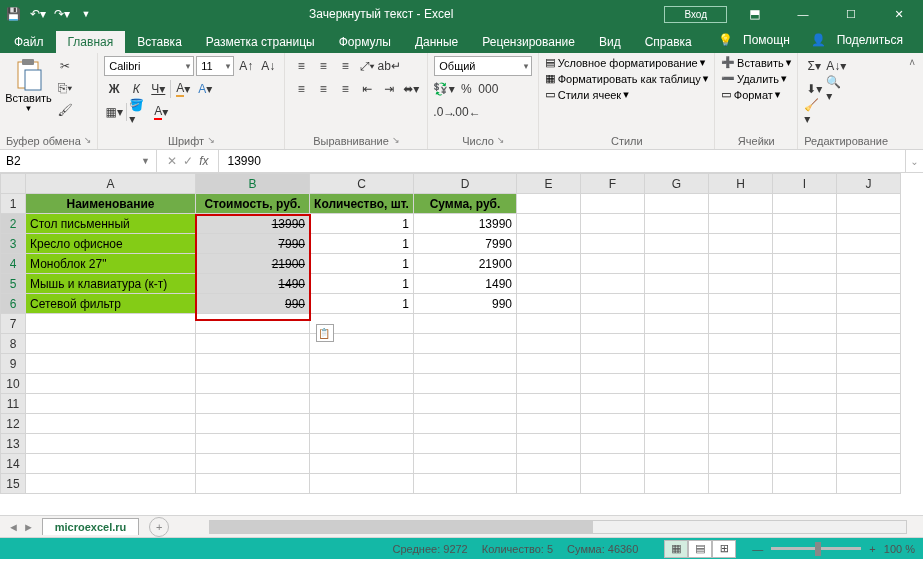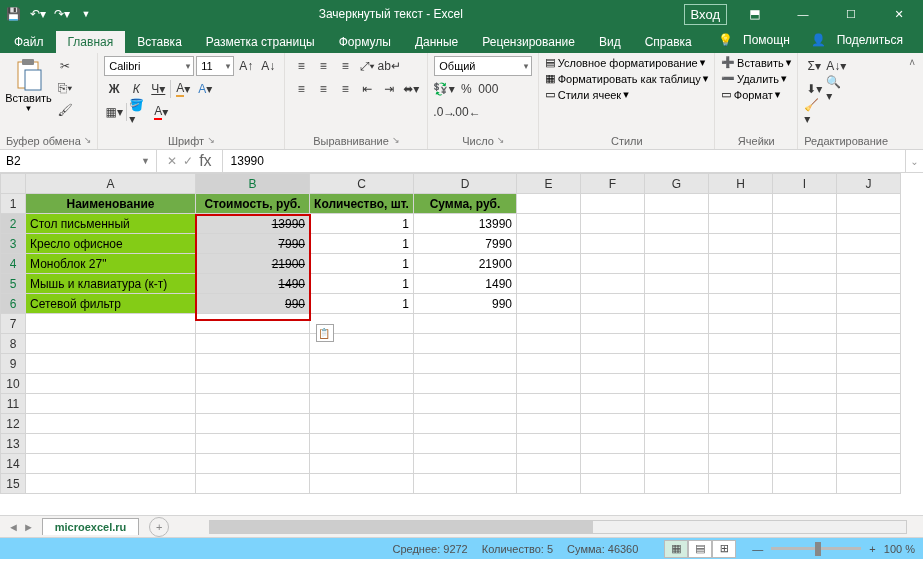--- a/index.html
+++ b/index.html
@@ -11,7 +11,7 @@
 .titlebar .qa span { width: 24px; height: 24px; display: flex; align-items: center; justify-content: center; }
 .titlebar .title { flex: 1; text-align: center; }
 .titlebar .right { display: flex; align-items: center; gap: 8px; padding-right: 4px; }
-.login-btn { border: 1px solid #9fd0b7; padding: 2px 6px; font-size: 13px; }
+.login-btn { border: 1px solid #9fd0b7; padding: 2px 19px; font-size: 10px; }
 .win-btn { width: 40px; height: 28px; display: flex; align-items: center; justify-content: center; font-size: 11px; }
 
 

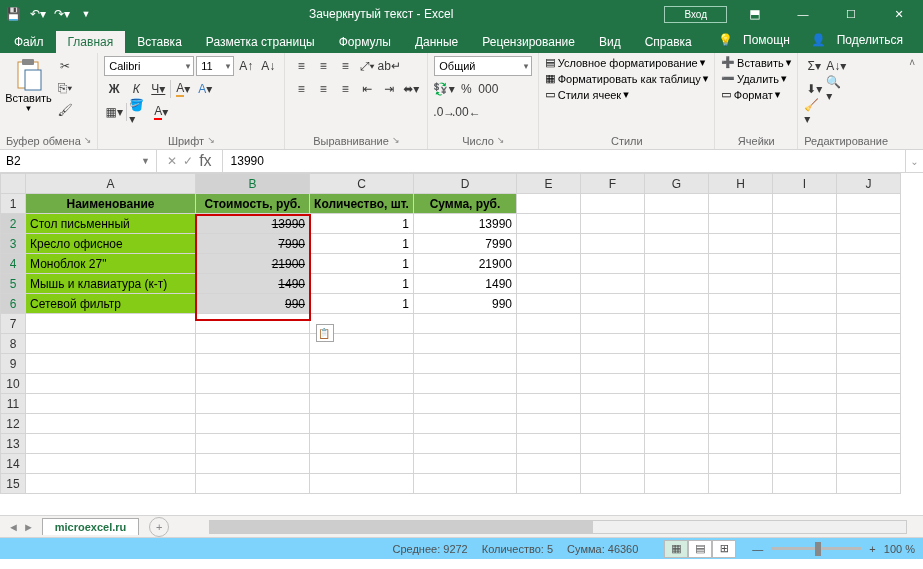--- a/index.html
+++ b/index.html
@@ -40,7 +40,7 @@
 .namebox { width: 157px; border-right: 1px solid #d5d5d5; padding: 2px 6px; display: flex; align-items: center; justify-content: space-between; }
 .namebox span:last-child { font-size: 9px; color: #777; }
 .fx-btns { display: flex; align-items: center; gap: 6px; padding: 0 10px; border-right: 1px solid #d5d5d5; color: #999; }
-.fx-btns .fx { font-size: 16px; color: #666; }
+.fx-btns .fx { font-style: italic; font-size: 12px; color: #666; }
 .formula-in { flex: 1; padding: 2px 8px; display: flex; align-items: center; }
 .fbar-end { width: 18px; border-left: 1px solid #d5d5d5; display: flex; align-items: center; justify-content: center; color: #999; font-size: 10px; }
 

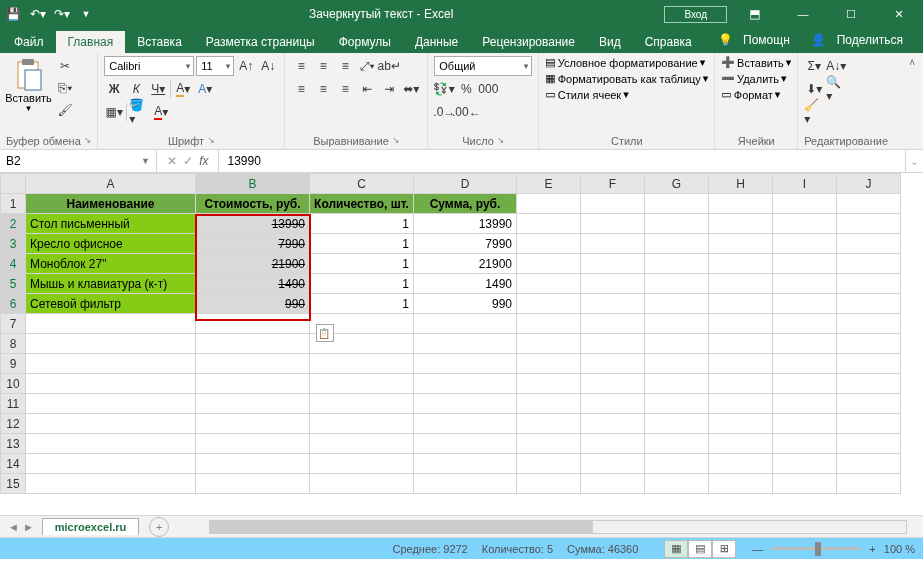--- a/index.html
+++ b/index.html
@@ -69,7 +69,7 @@
 .hscroll-thumb { position: absolute; left: 0; width: 55%; height: 100%; background: #cdcdcd; }
 
 
-.status { height: 22px; background: #7dd3fc; border-top: 1px solid #d5d5d5; display: flex; align-items: center; font-size: 11px; color: #505050; padding: 0 8px; gap: 16px; }
+.status { height: 22px; background: #14b8a6; border-top: 1px solid #d5d5d5; display: flex; align-items: center; font-size: 11px; color: #505050; padding: 0 8px; gap: 16px; }
 .status .agg { display: flex; gap: 14px; margin-left: auto; margin-right: 10px;}
 .view-btns { display: flex; gap: 0; }
 .view-btns span { width: 24px; height: 18px; border: 1px solid #bbb; display: flex; align-items: center; justify-content: center; background: #fff; }

